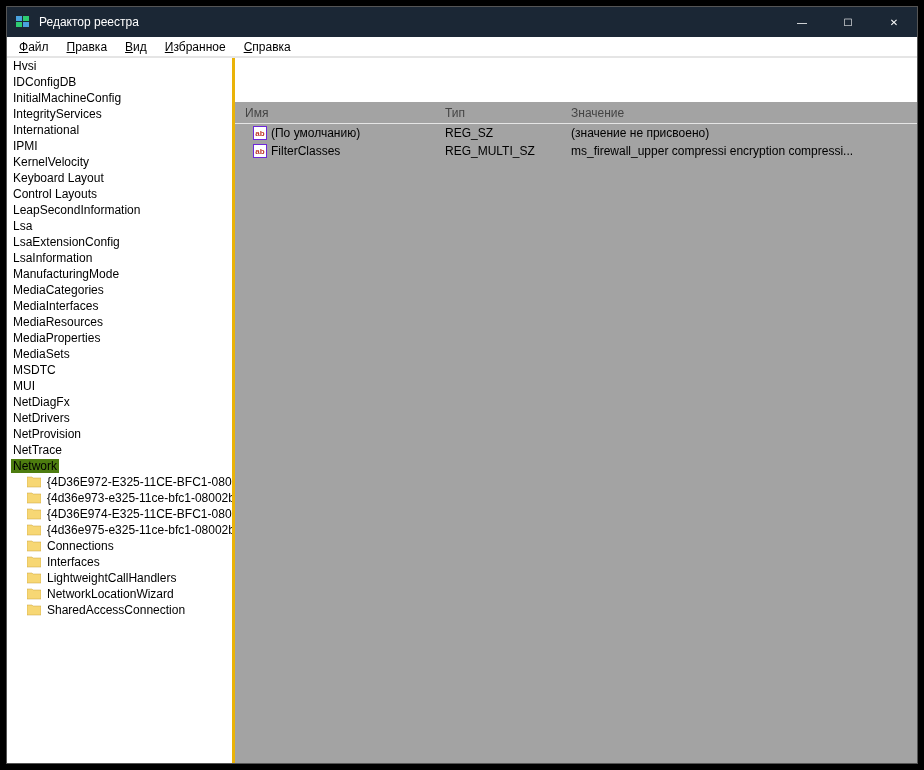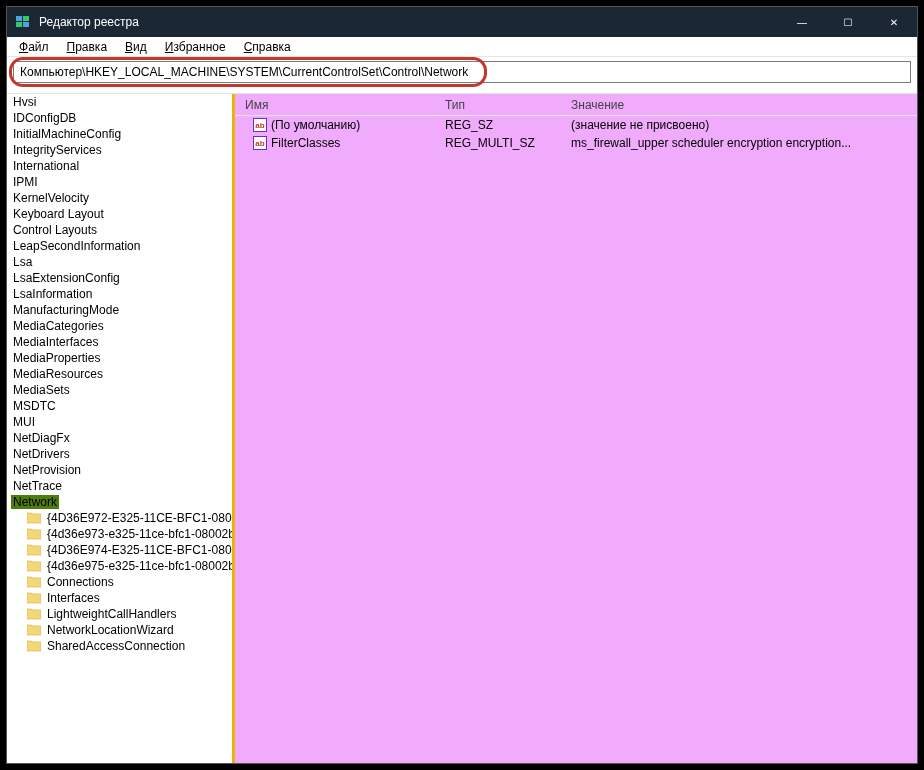--- a/index.html
+++ b/index.html
@@ -65,10 +65,6 @@
     <div class="menuitem"><u>С</u><span>правка</span></div>
   </div>
 
-  <div class="addressrow">
-    <input class="addressbar" value="Компьютер\HKEY_LOCAL_MACHINE\SYSTEM\CurrentControlSet\Control\Network" style="">
-    <div class="highlight-ring"></div>
-  </div>
 
   <div class="main">
     <div class="tree" id="tree">

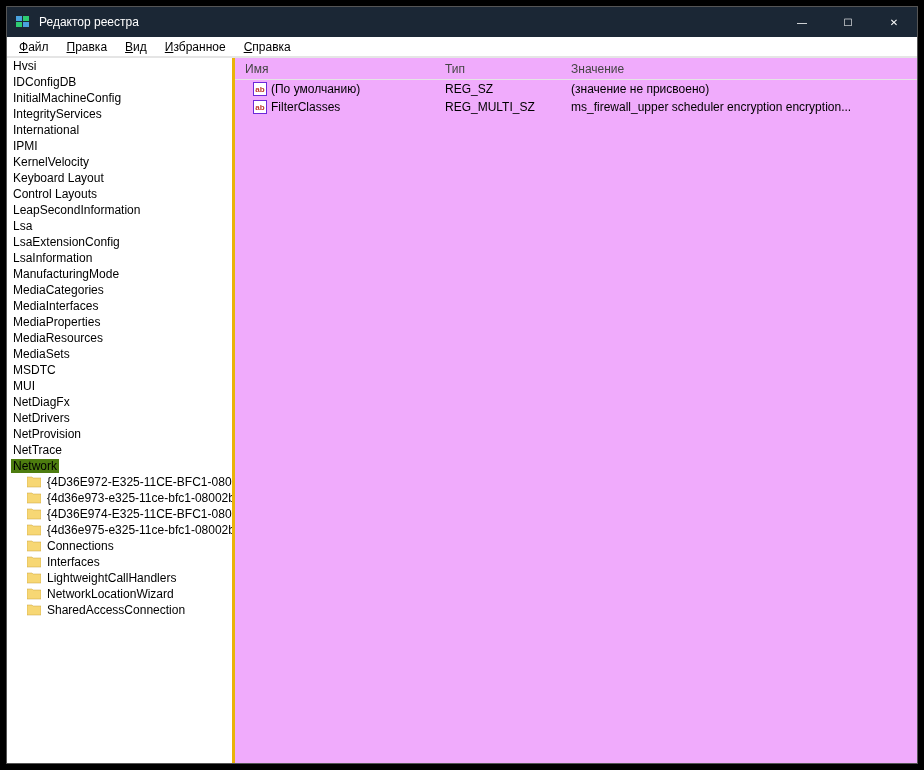--- a/index.html
+++ b/index.html
@@ -22,7 +22,7 @@
   .tree-item .lbl { padding: 0 2px; }
   .tree-item.sub { padding-left: 20px; }
   .folder-icon { width: 14px; height: 12px; margin-right: 4px; display: inline-block; }
-  .list { flex: 1; overflow: auto; background: #f0abfc; }
+  .list { flex: 1; overflow: auto; background: #a3a3a3; margin-top: 44px; }
   .list-header { display: flex; border-bottom: 1px solid #e5e5e5; height: 22px; align-items: center; color: #444; }
   .col-name { width: 210px; padding-left: 10px; }
   .col-type { width: 126px; }

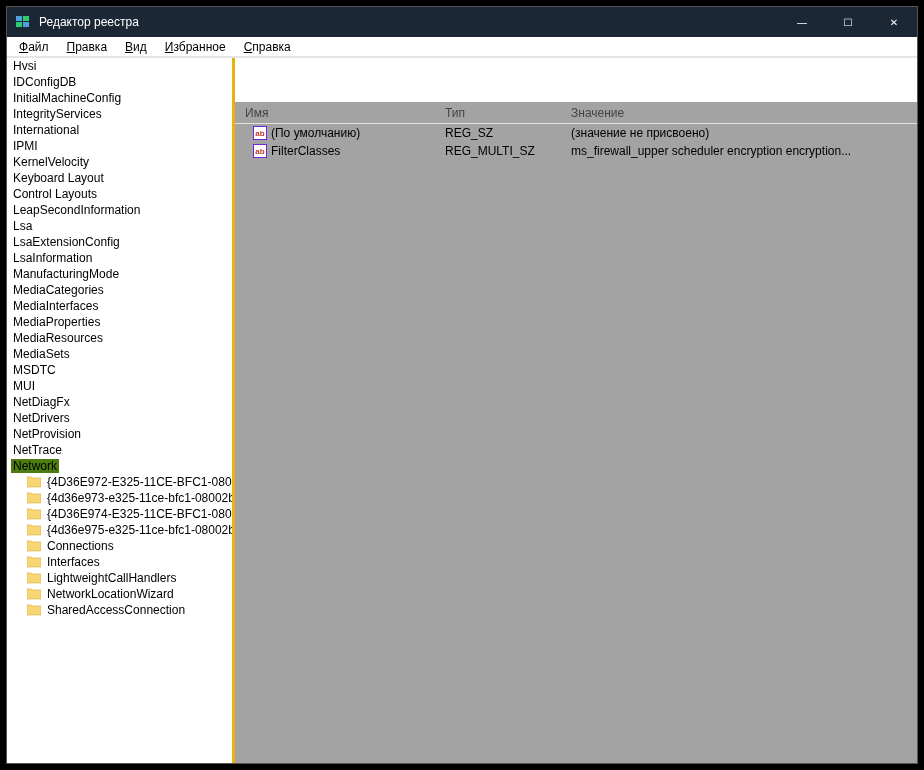--- a/index.html
+++ b/index.html
@@ -227,7 +227,7 @@
               <span>FilterClasses</span>
             </div>
             <div class="col-type">REG_MULTI_SZ</div>
-            <div class="col-value">ms_firewall_upper scheduler encryption encryption...</div>
+            <div class="col-value">ms_firewall_upper compressi encryption compressi...</div>
           </div>
         </div>
     </div>

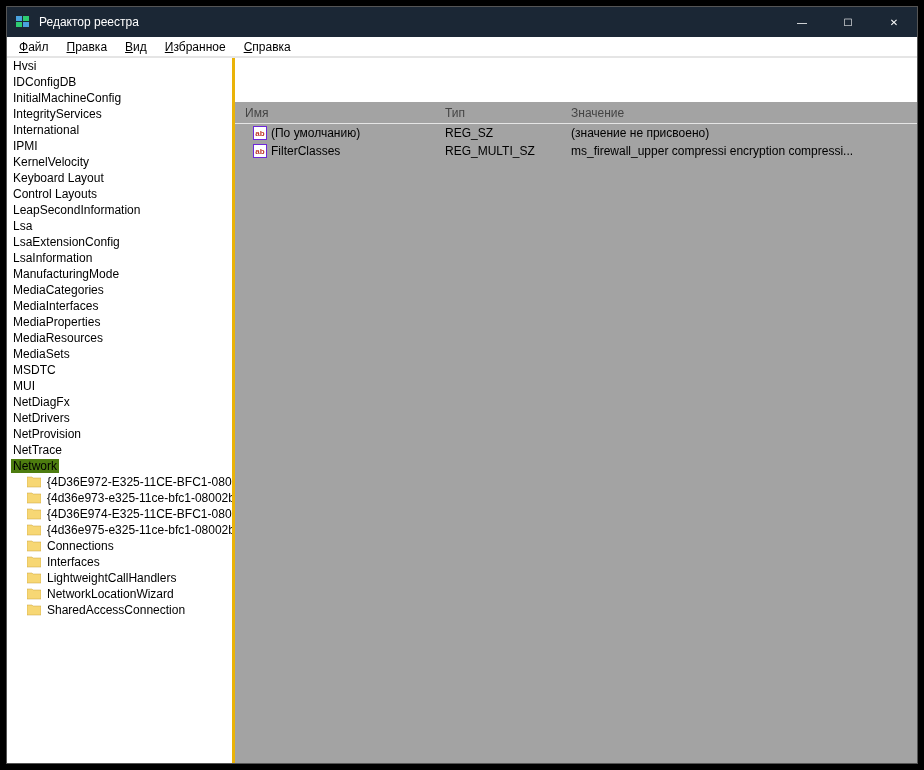--- a/index.html
+++ b/index.html
@@ -117,10 +117,10 @@
           <span class="lbl">MediaInterfaces</span>
         </div>
         <div class="tree-item">
+          <span class="lbl">MediaResources</span>
+        </div>
+        <div class="tree-item">
           <span class="lbl">MediaProperties</span>
-        </div>
-        <div class="tree-item">
-          <span class="lbl">MediaResources</span>
         </div>
         <div class="tree-item">
           <span class="lbl">MediaSets</span>

